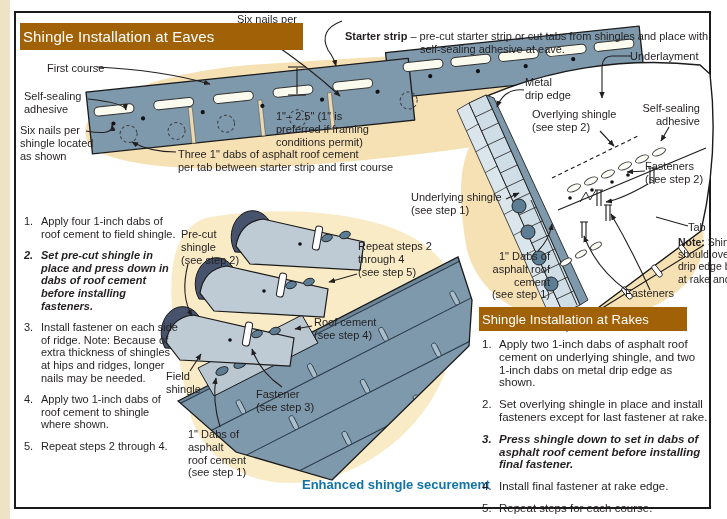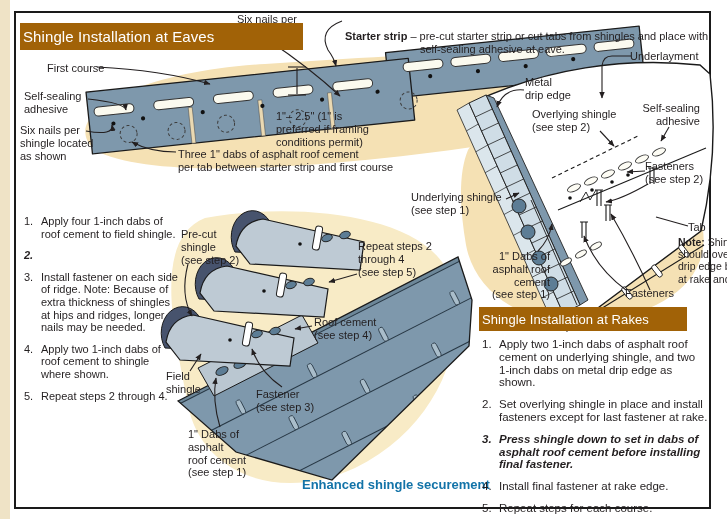--- a/index.html
+++ b/index.html
@@ -341,6 +341,7 @@
       </div>
     <div class="step em">
         <span class="num">2.</span>
+        <span class="txt">Set pre-cut shingle in place and press down in dabs of roof cement before installing fasteners.</span>
       </div>
     <div class="step">
         <span class="num">3.</span>

